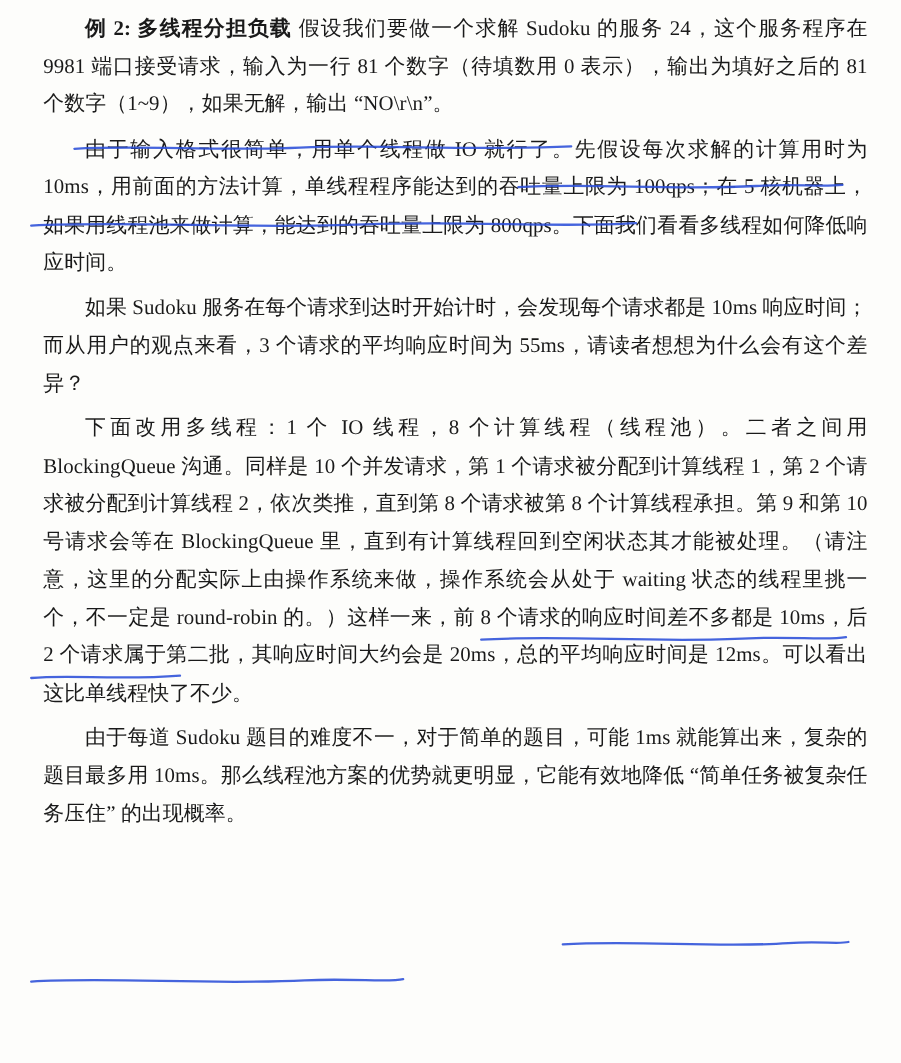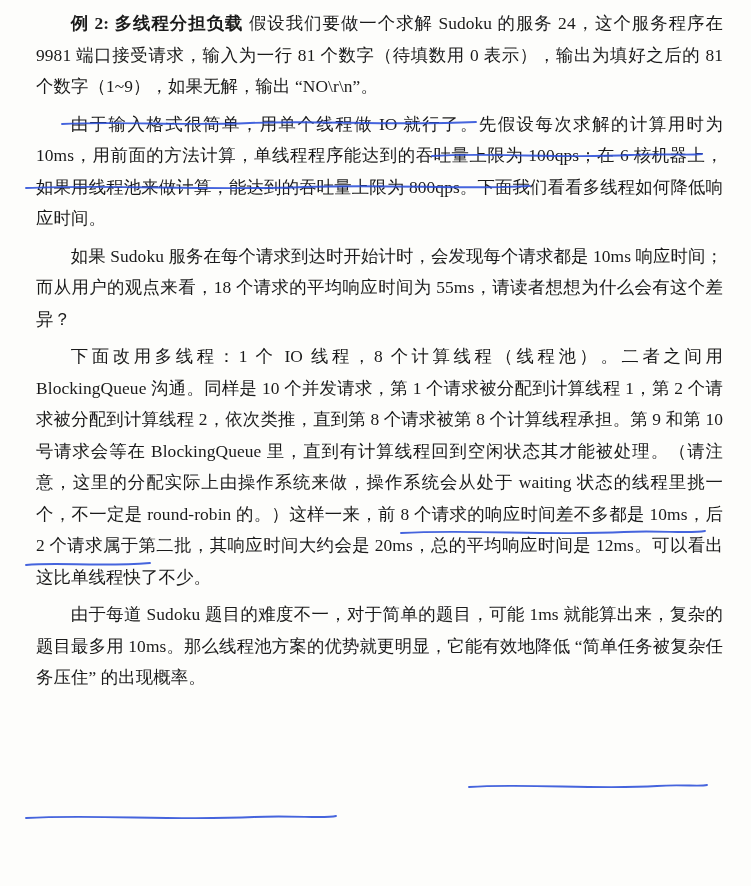--- a/index.html
+++ b/index.html
@@ -67,7 +67,7 @@
     <span>假设我们要做一个求解 Sudoku 的服务 24，这个服务程序在 9981 端口接受请求，输入为一行 81 个数字（待填数用 0 表示），输出为填好之后的 81 个数字（1~9），如果无解，输出 “NO\r\n”。</span>
   </p>
 
-  <p class="para indent">由于输入格式很简单，用单个线程做 IO 就行了。先假设每次求解的计算用时为 10ms，用前面的方法计算，单线程程序能达到的吞吐量上限为 100qps；在 6 核机器上，如果用线程池来做计算，能达到的吞吐量上限为 800qps。下面我们看看多线程如何降低响应时间。</p>
+  <p class="para indent">由于输入格式很简单，用单个线程做 IO 就行了。先假设每次求解的计算用时为 10ms，用前面的方法计算，单线程程序能达到的吞吐量上限为 100qps；在 5 核机器上，如果用线程池来做计算，能达到的吞吐量上限为 800qps。下面我们看看多线程如何降低响应时间。</p>
 
 
   <p class="para indent">如果 Sudoku 服务在每个请求到达时开始计时，会发现每个请求都是 10ms 响应时间；而从用户的观点来看，18 个请求的平均响应时间为 55ms，请读者想想为什么会有这个差异？</p>

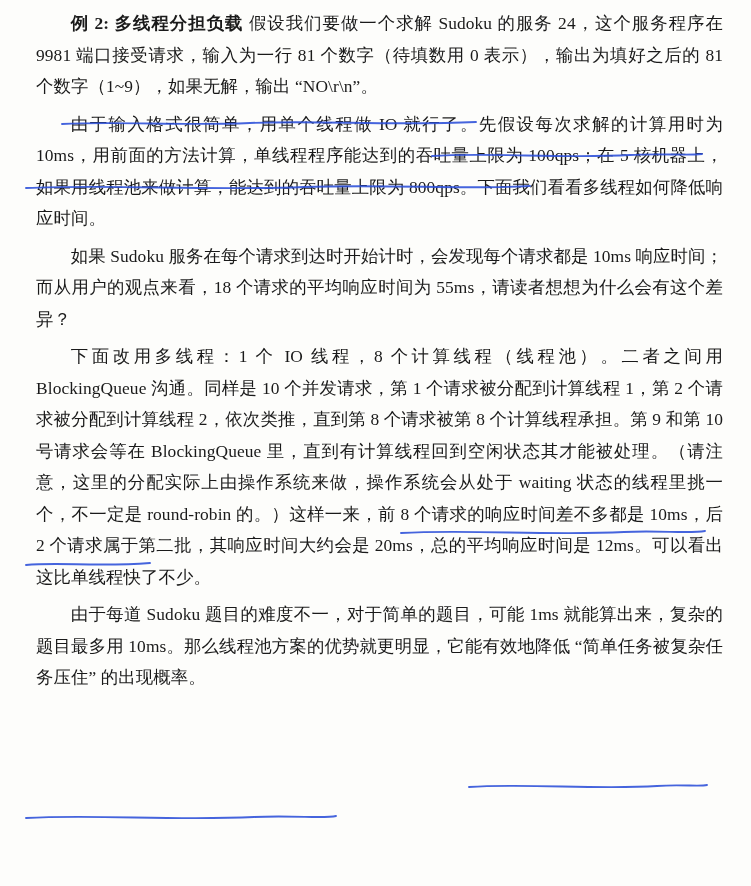--- a/index.html
+++ b/index.html
@@ -70,7 +70,7 @@
   <p class="para indent">由于输入格式很简单，用单个线程做 IO 就行了。先假设每次求解的计算用时为 10ms，用前面的方法计算，单线程程序能达到的吞吐量上限为 100qps；在 5 核机器上，如果用线程池来做计算，能达到的吞吐量上限为 800qps。下面我们看看多线程如何降低响应时间。</p>
 
 
-  <p class="para indent">如果 Sudoku 服务在每个请求到达时开始计时，会发现每个请求都是 10ms 响应时间；而从用户的观点来看，18 个请求的平均响应时间为 55ms，请读者想想为什么会有这个差异？</p>
+  <p class="para indent">如果 Sudoku 服务在每个请求到达时开始计时，会发现每个请求都是 10ms 响应时间；而从用户的观点来看，3 个请求的平均响应时间为 55ms，请读者想想为什么会有这个差异？</p>
 
   <p class="para indent">下面改用多线程：1 个 IO 线程，8 个计算线程（线程池）。二者之间用 BlockingQueue 沟通。同样是 10 个并发请求，第 1 个请求被分配到计算线程 1，第 2 个请求被分配到计算线程 2，依次类推，直到第 8 个请求被第 8 个计算线程承担。第 9 和第 10 号请求会等在 BlockingQueue 里，直到有计算线程回到空闲状态其才能被处理。（请注意，这里的分配实际上由操作系统来做，操作系统会从处于 waiting 状态的线程里挑一个，不一定是 round-robin 的。）这样一来，前 8 个请求的响应时间差不多都是 10ms，后 2 个请求属于第二批，其响应时间大约会是 20ms，总的平均响应时间是 12ms。可以看出这比单线程快了不少。</p>
 

